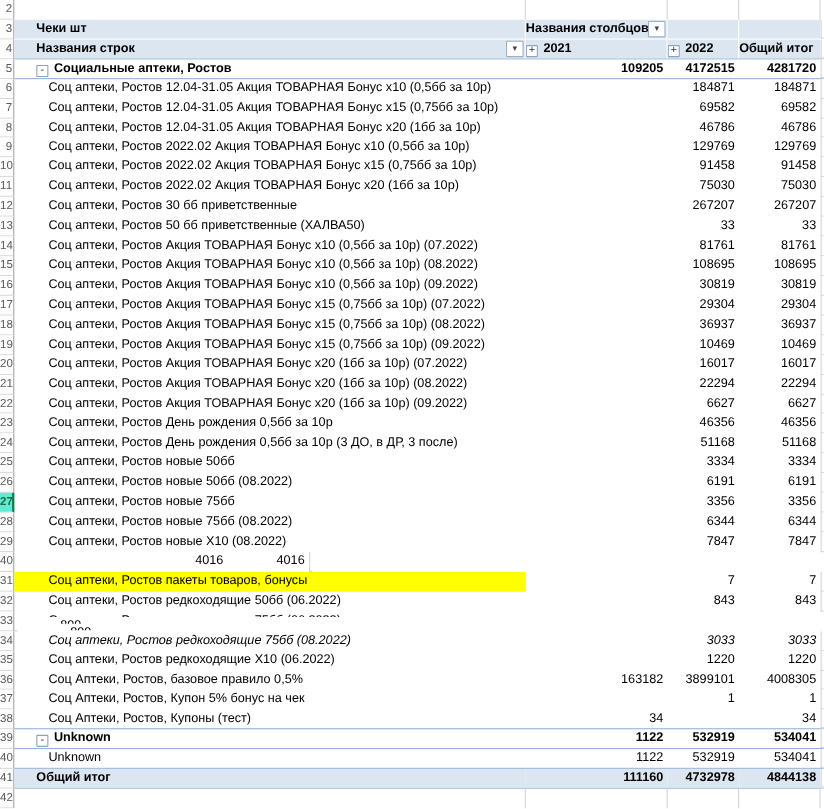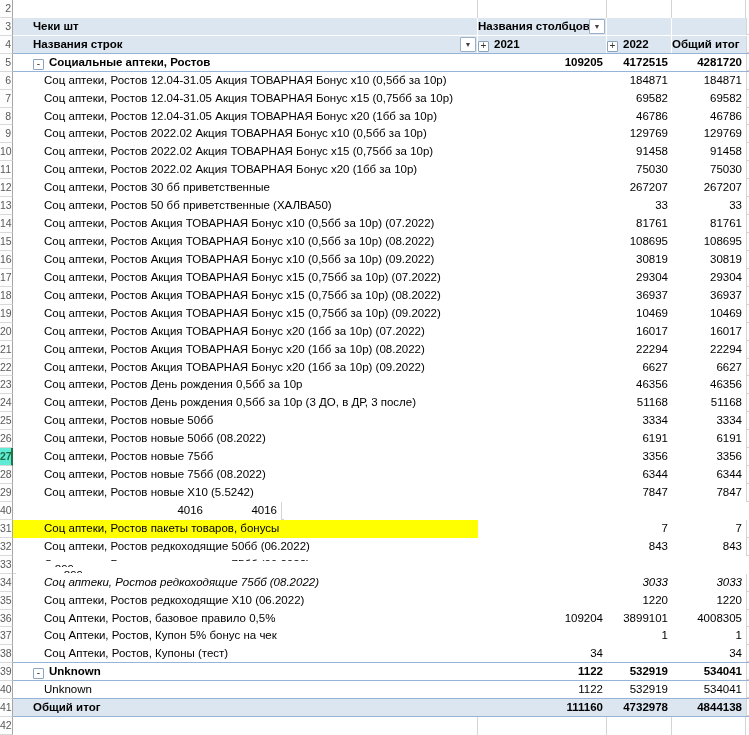--- a/index.html
+++ b/index.html
@@ -279,7 +279,7 @@
     </div>
     <div class="rh" style="top: 484.029px;">29</div>
     <div class="row" style="top: 484.029px;">
-      <div class="cell lab ind">Соц аптеки, Ростов новые Х10 (5.5242)</div>
+      <div class="cell lab ind">Соц аптеки, Ростов новые Х10 (08.2022)</div>
       <div class="cell v1 num"></div>
       <div class="cell v2 num">7847</div>
       <div class="cell v3 num">7847</div>

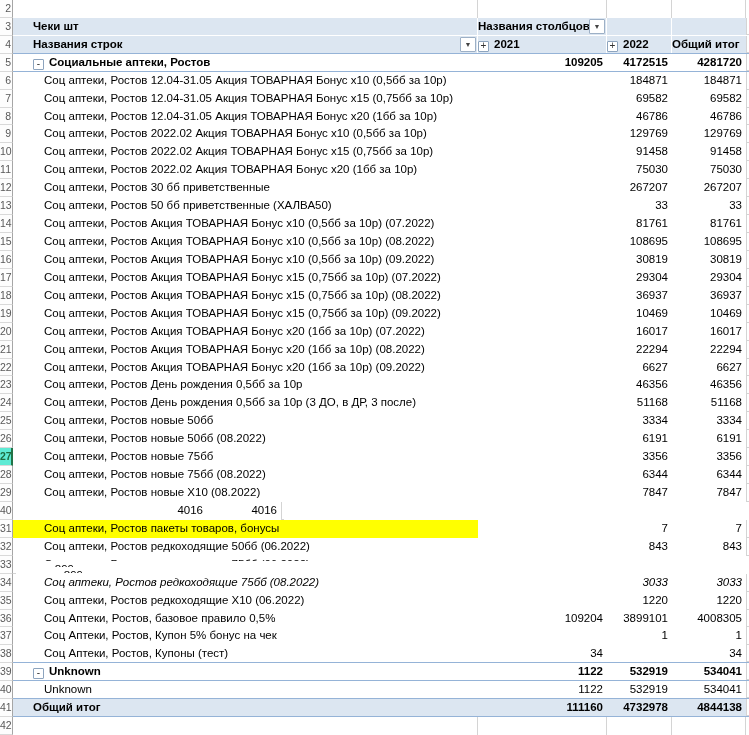--- a/index.html
+++ b/index.html
@@ -335,7 +335,7 @@
     <div class="rh" style="top: 609.518px;">36</div>
     <div class="row" style="top: 609.518px;">
       <div class="cell lab ind">Соц Аптеки, Ростов, базовое правило 0,5%</div>
-      <div class="cell v1 num">109204</div>
+      <div class="cell v1 num">163182</div>
       <div class="cell v2 num">3899101</div>
       <div class="cell v3 num">4008305</div>
       <div class="sl gl"></div>

